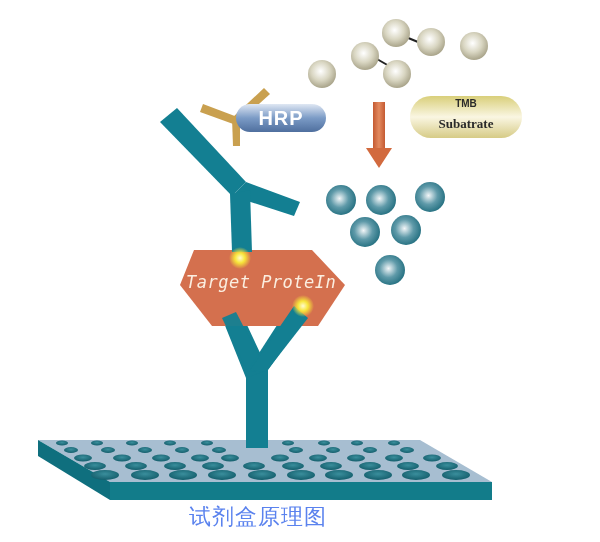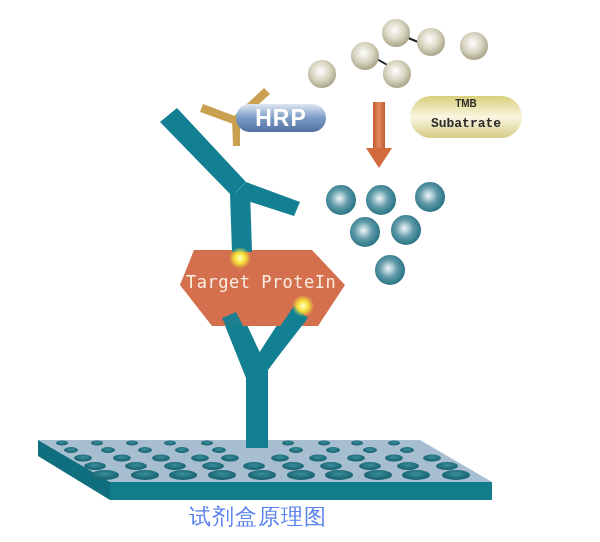--- a/index.html
+++ b/index.html
@@ -6,7 +6,7 @@
   body { width: 600px; height: 542px; position: relative; overflow: hidden; font-family: "DejaVu Sans", sans-serif; }
   svg { position: absolute; left: 0; top: 0; }
   .label { position: absolute; white-space: nowrap; }
-  .hrp-label { left: 236px; top: 104px; width: 90px; height: 28px; line-height: 28px; text-align: center; color: #ffffff; font-family: "Liberation Sans", sans-serif; font-weight: bold; font-size: 23px; letter-spacing: 1px; }
+  .hrp-label { left: 236px; top: 104px; width: 90px; height: 28px; line-height: 28px; text-align: center; color: #ffffff; font-family: "Liberation Sans", sans-serif; font-weight: bold; font-size: 20px; letter-spacing: 1px; }
   .tmb-line1 { left: 410px; top: 98px; width: 112px; text-align: center; color: #2a2a2a; font-family: "Liberation Sans", sans-serif; font-weight: bold; font-size: 10px; }
   .tmb-line2 { left: 410px; top: 116px; width: 112px; text-align: center; color: #2a2a2a; font-family: Liberation Mono, monospace; font-weight: bold; font-size: 13px; }
   .protein-label { left: 186px; top: 272px; color: #fbeee0; font-family: "DejaVu Sans Mono", monospace; font-size: 17px; letter-spacing: 0.5px; }

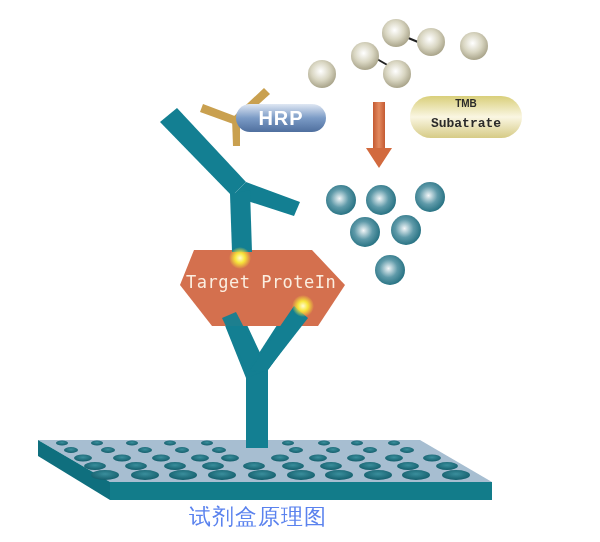--- a/index.html
+++ b/index.html
@@ -8,7 +8,7 @@
   .label { position: absolute; white-space: nowrap; }
   .hrp-label { left: 236px; top: 104px; width: 90px; height: 28px; line-height: 28px; text-align: center; color: #ffffff; font-family: "Liberation Sans", sans-serif; font-weight: bold; font-size: 20px; letter-spacing: 1px; }
   .tmb-line1 { left: 410px; top: 98px; width: 112px; text-align: center; color: #2a2a2a; font-family: "Liberation Sans", sans-serif; font-weight: bold; font-size: 10px; }
-  .tmb-line2 { left: 410px; top: 116px; width: 112px; text-align: center; color: #2a2a2a; font-family: Liberation Mono, monospace; font-weight: bold; font-size: 13px; }
+  .tmb-line2 { left: 410px; top: 116px; width: 112px; text-align: center; color: #2a2a2a; font-family: Liberation Serif, serif; font-weight: bold; font-size: 13px; }
   .protein-label { left: 186px; top: 272px; color: #fbeee0; font-family: "DejaVu Sans Mono", monospace; font-size: 17px; letter-spacing: 0.5px; }
   .caption { left: 189px; top: 502px; color: #5a82ee; font-family: "DejaVu Sans", sans-serif; font-size: 22px; font-weight: normal; letter-spacing: 1px; }
 </style>

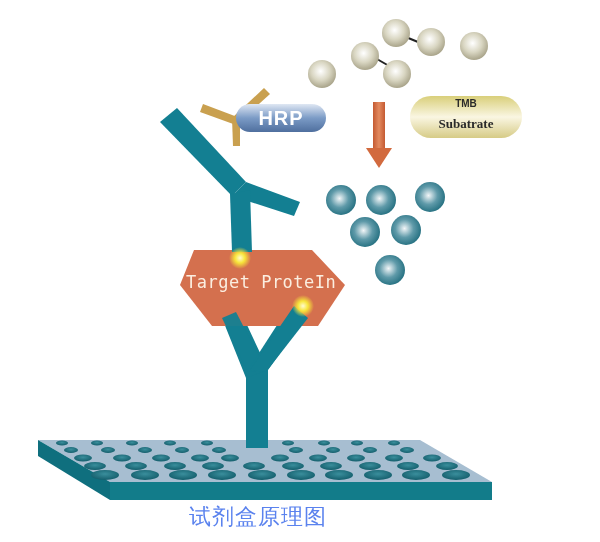--- a/index.html
+++ b/index.html
@@ -9,7 +9,7 @@
   .hrp-label { left: 236px; top: 104px; width: 90px; height: 28px; line-height: 28px; text-align: center; color: #ffffff; font-family: "Liberation Sans", sans-serif; font-weight: bold; font-size: 20px; letter-spacing: 1px; }
   .tmb-line1 { left: 410px; top: 98px; width: 112px; text-align: center; color: #2a2a2a; font-family: "Liberation Sans", sans-serif; font-weight: bold; font-size: 10px; }
   .tmb-line2 { left: 410px; top: 116px; width: 112px; text-align: center; color: #2a2a2a; font-family: Liberation Serif, serif; font-weight: bold; font-size: 13px; }
-  .protein-label { left: 186px; top: 272px; color: #fbeee0; font-family: "DejaVu Sans Mono", monospace; font-size: 17px; letter-spacing: 0.5px; }
+  .protein-label { left: 186px; top: 272px; color: #fbeee0; font-family: "DejaVu Sans Mono", monospace; font-size: 17px; letter-spacing: 0.5px; font-style: italic; }
   .caption { left: 189px; top: 502px; color: #5a82ee; font-family: "DejaVu Sans", sans-serif; font-size: 22px; font-weight: normal; letter-spacing: 1px; }
 </style>
 </head>

